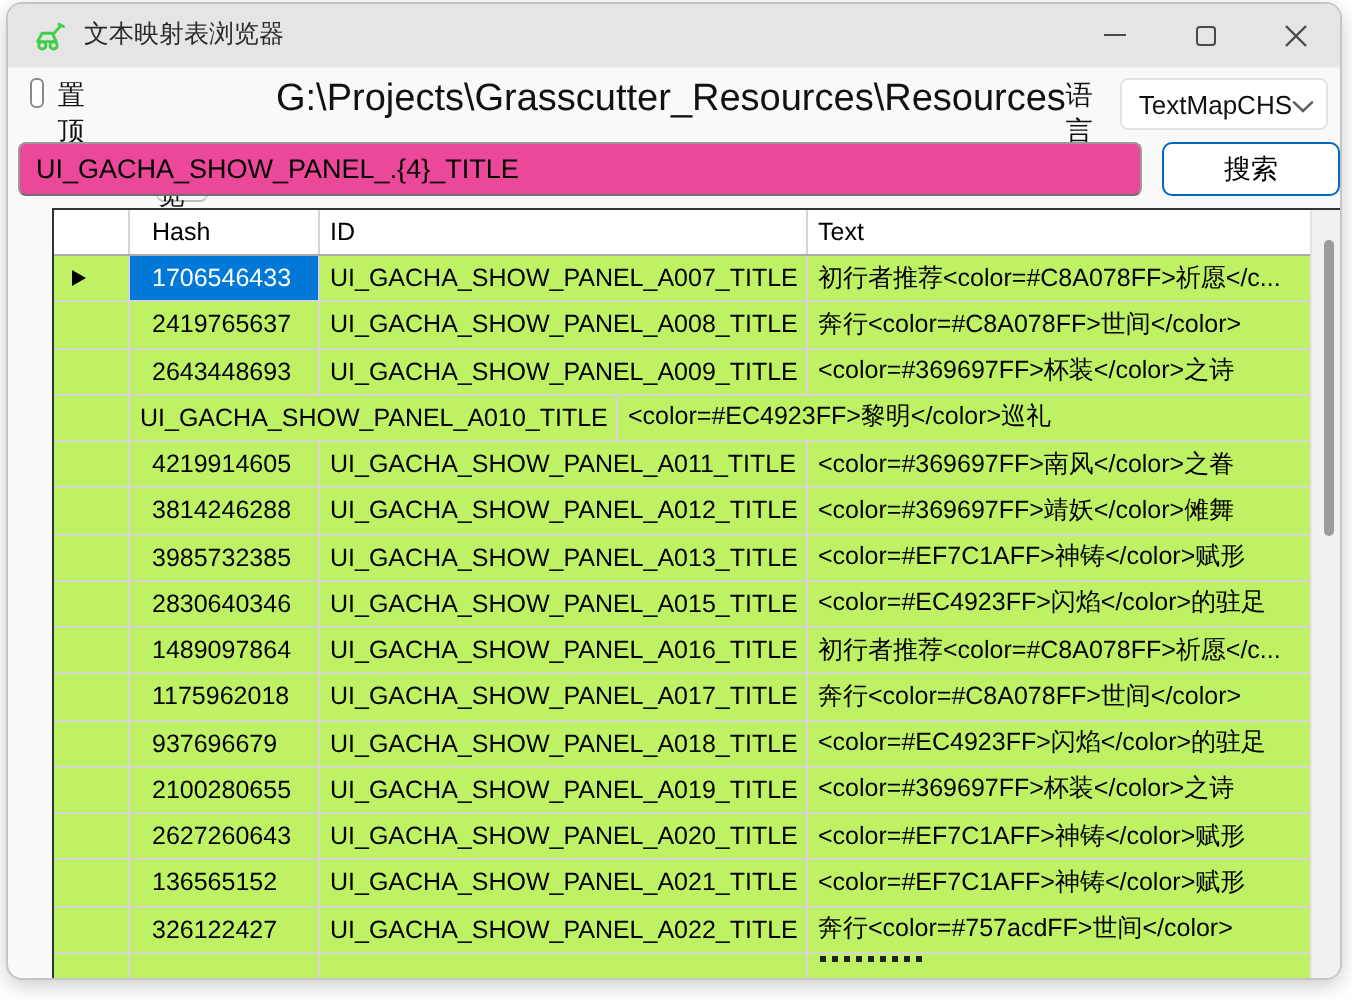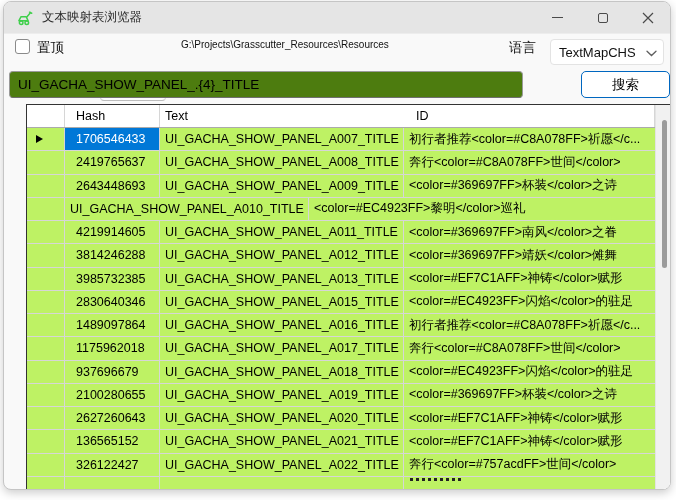--- a/index.html
+++ b/index.html
@@ -29,7 +29,7 @@
   .btn-browse { margin-left:36px; width:66px; height:24px; background:#fdfdfd;
                 border:1px solid #d2d2d2; border-bottom-color:#bdbdbd; border-radius:4px;
                 font-size:13px; color:#111; display:flex; align-items:center; justify-content:center;margin-top:38px; }
-  .path-text { margin-left:15px; font-size:10px; color:#111; }
+  .path-text { margin-left:34px; font-size:19px; color:#111; }
   .lang-label { margin-left:auto; }
   .combo { margin-left:14px; margin-right:6px; width:114px; height:26px; background:#fff;
            border:1px solid #e3e3e3; border-radius:4px; display:flex; align-items:center;

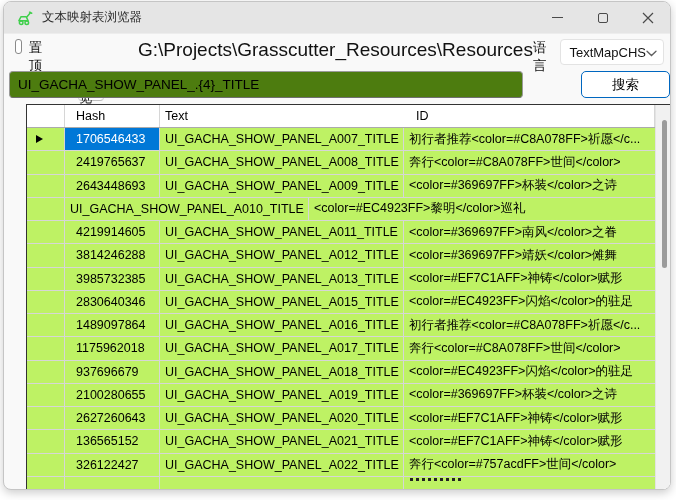--- a/index.html
+++ b/index.html
@@ -37,9 +37,9 @@
   .combo-chevron { margin-left:auto; }
 
   
-  .search-input { position:absolute; left:5px; top:69px; width:514px; height:27px;
+  .search-input { position:absolute; left:5px; top:69px; width:562px; height:27px;
                   border:1px solid #9a9a9a; border-bottom-color:#6f6f6f; border-radius:4px;
-                  background:#4d7c0f; font-family:inherit; font-size:13.5px; color:#000; padding:0 8px; outline:none; }
+                  background:#ec4899; font-family:inherit; font-size:13.5px; color:#000; padding:0 8px; outline:none; }
   .btn-search { position:absolute; left:577px; top:69px; width:89px; height:27px;
                 background:#fff; border:1.6px solid var(--accent,#0067C0); border-radius:5px;
                 font-size:13.5px; color:#000; display:flex; align-items:center; justify-content:center; }

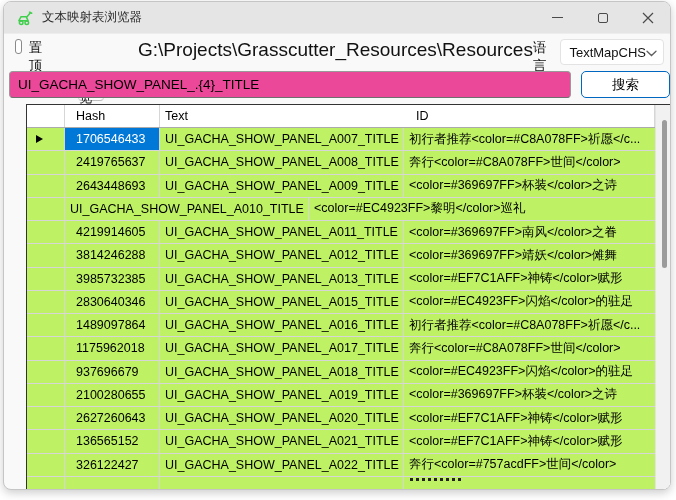--- a/index.html
+++ b/index.html
@@ -130,8 +130,8 @@
       <div class="grid-header">
         <div class="cell c-rowhdr hdr"></div>
         <div class="cell c-hash hdr">Hash</div>
+        <div class="cell c-id hdr">ID</div>
         <div class="cell c-text hdr">Text</div>
-        <div class="cell c-id hdr">ID</div>
       </div>
       <div style="display:contents"><div class="grid-row">
             <div class="cell c-rowhdr">

